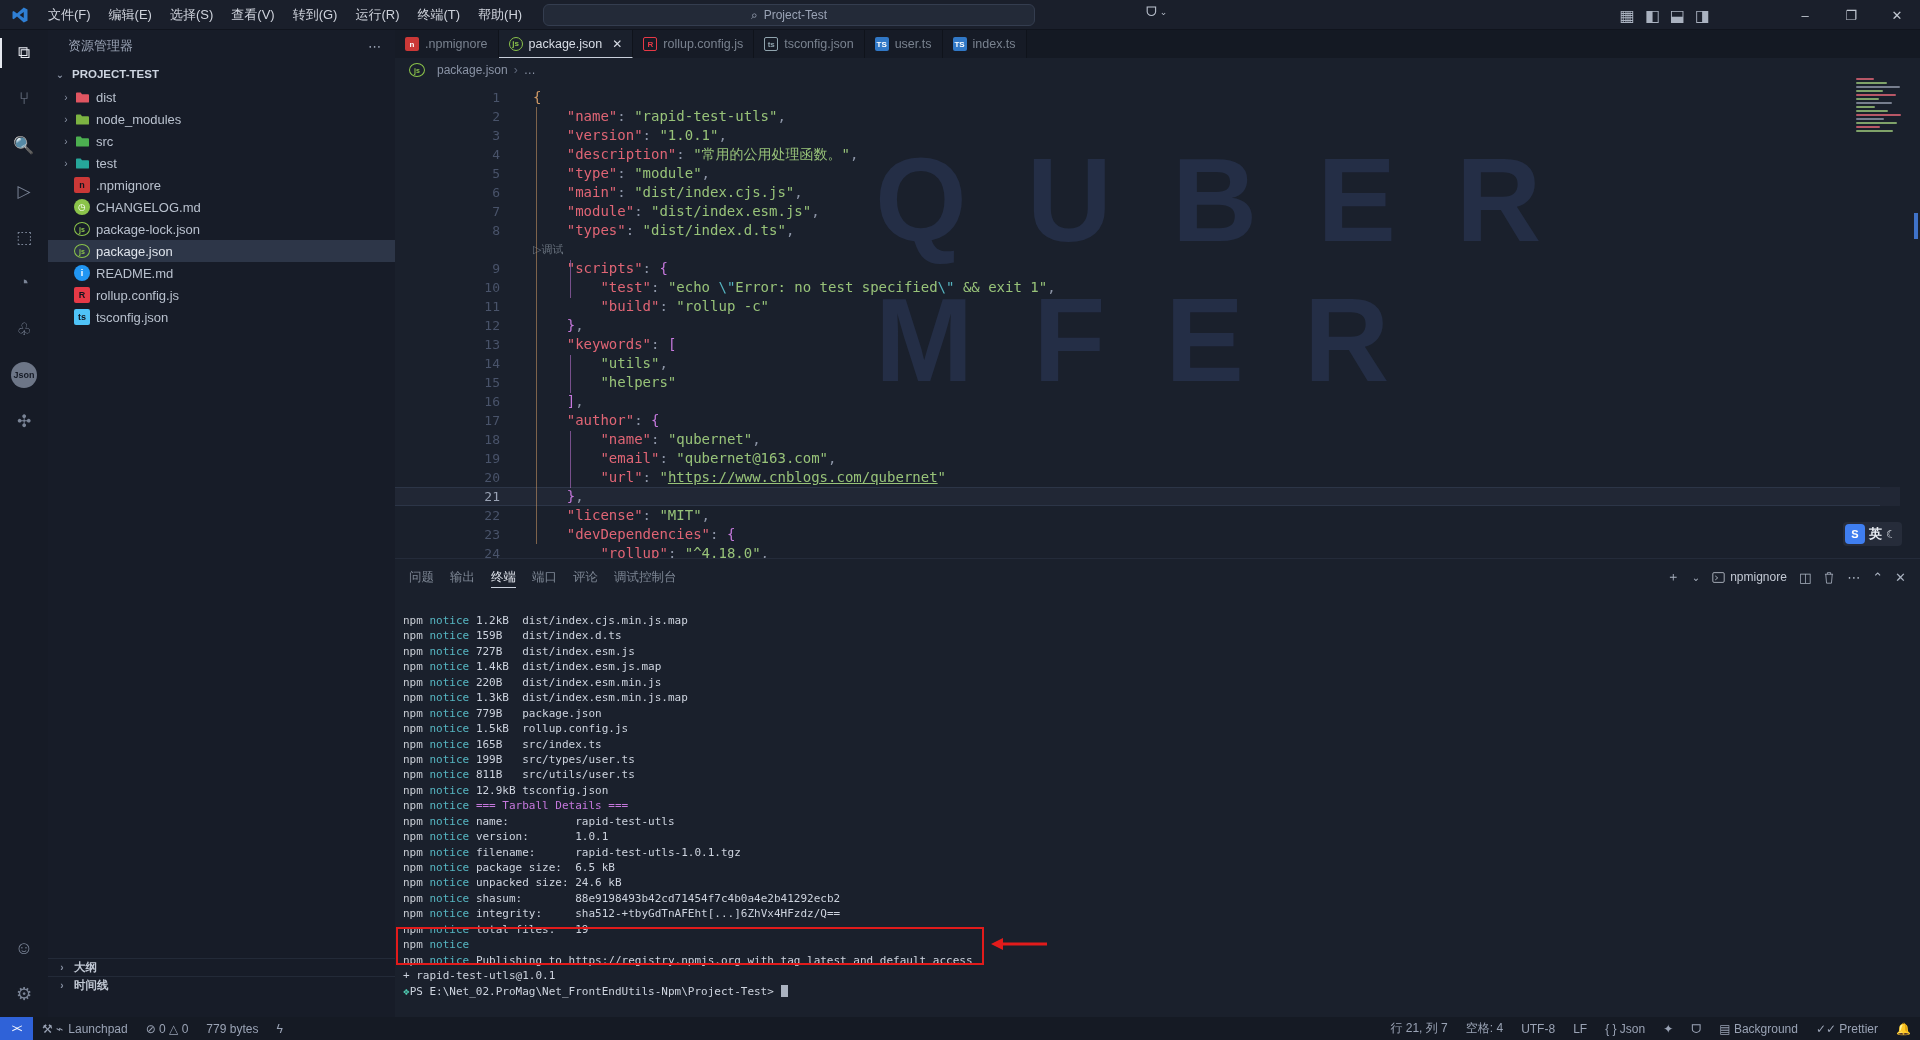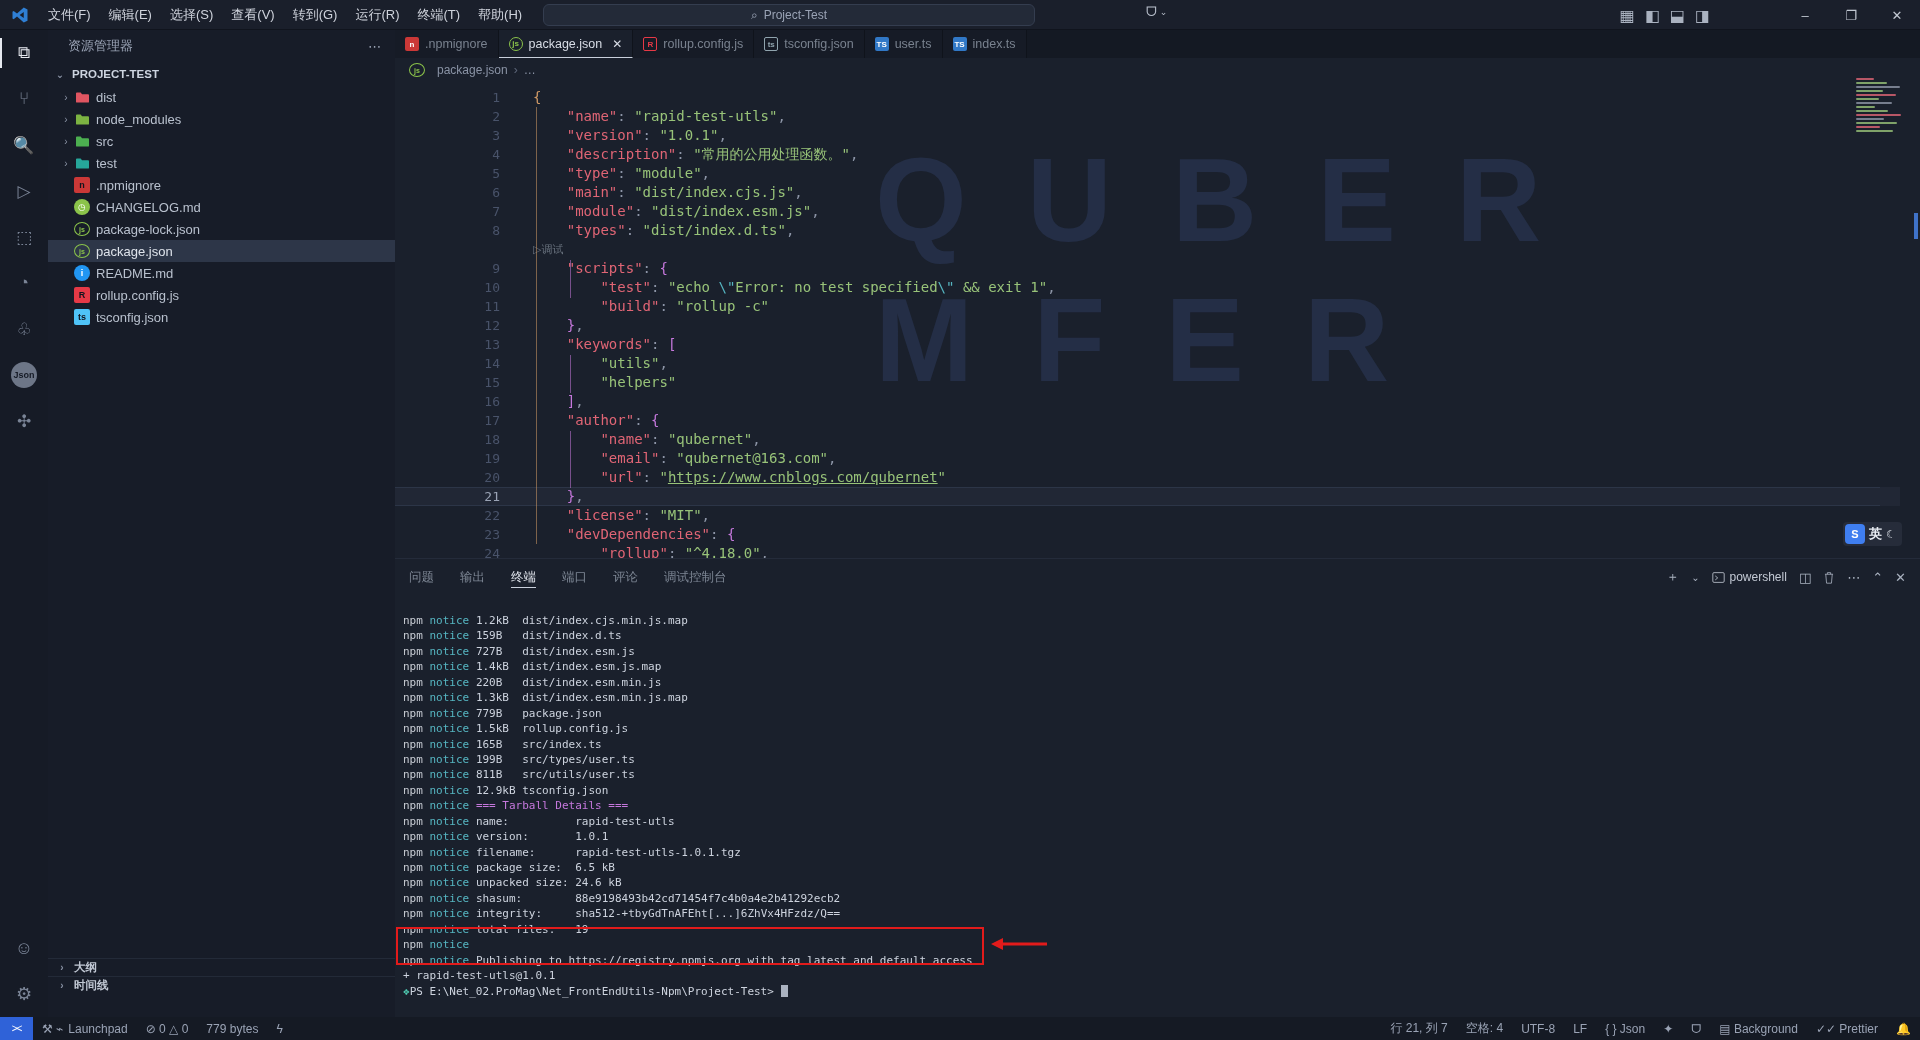--- a/index.html
+++ b/index.html
@@ -88,7 +88,7 @@
   
   #panel { position:absolute; left:395px; top:558px; width:1525px; height:459px; background:#1a202c;
     border-top:1px solid #242b3a; }
-  #panel-tabs { height:36px; display:flex; align-items:center; padding-left:14px; gap:26px; }
+  #panel-tabs { height:36px; display:flex; align-items:center; padding-left:14px; gap:16px; }
   .panel-tab { color:#7d8694; font-size:12.5px; height:36px; line-height:36px; cursor:pointer; position:relative; }
   .panel-tab.active { color:#e2e6ee; }
   .panel-tab.active::after { content:""; position:absolute; left:0; right:0; bottom:7px; height:1px; background:#c9d0dc; }

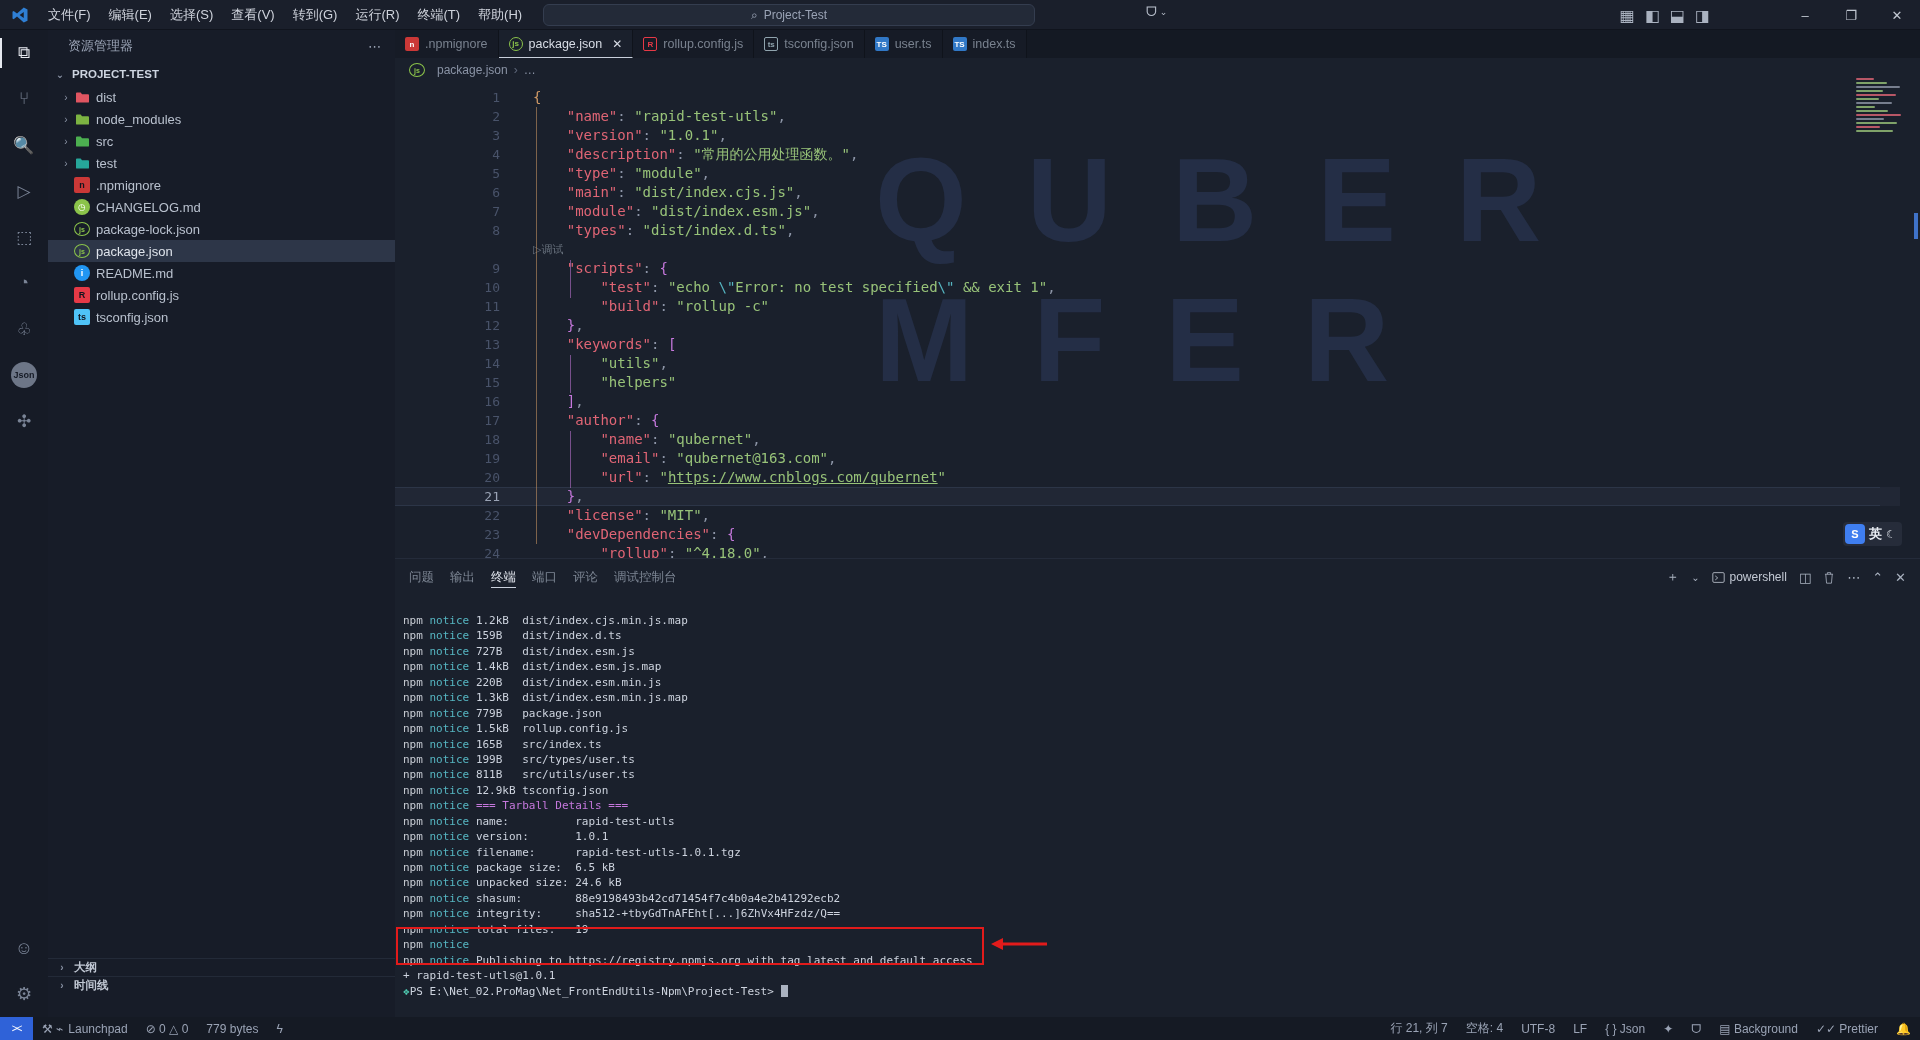--- a/index.html
+++ b/index.html
@@ -379,7 +379,7 @@
             <rect x="1" y="2" width="14" height="12" rx="1.5" fill="none" stroke="#c3c9d4"></rect>
             <path d="M4 6l3 2.5L4 11" fill="none" stroke="#c3c9d4"></path>
           </svg>
-        <span>powershell</span>
+        <span>npmignore</span>
       </span>
       <span>◫</span>
       <svg width="12" height="13" viewBox="0 0 14 16">

